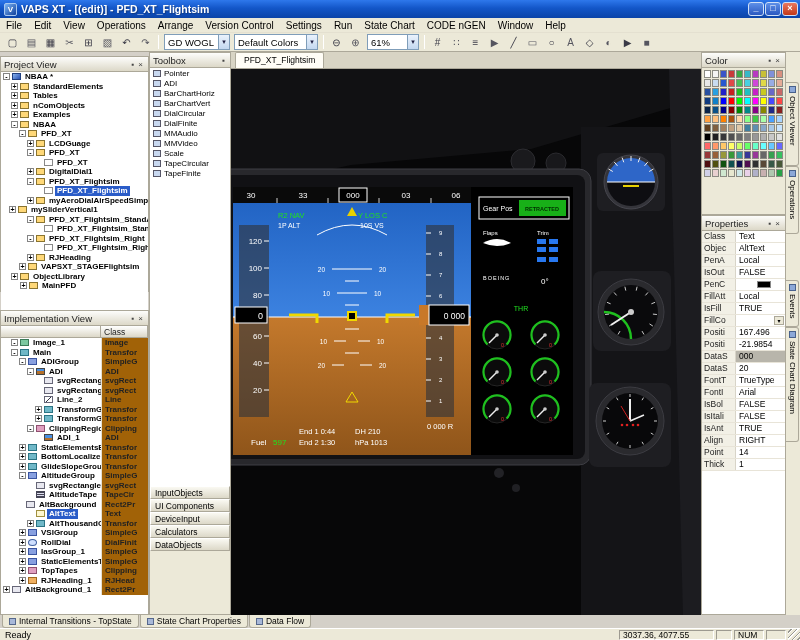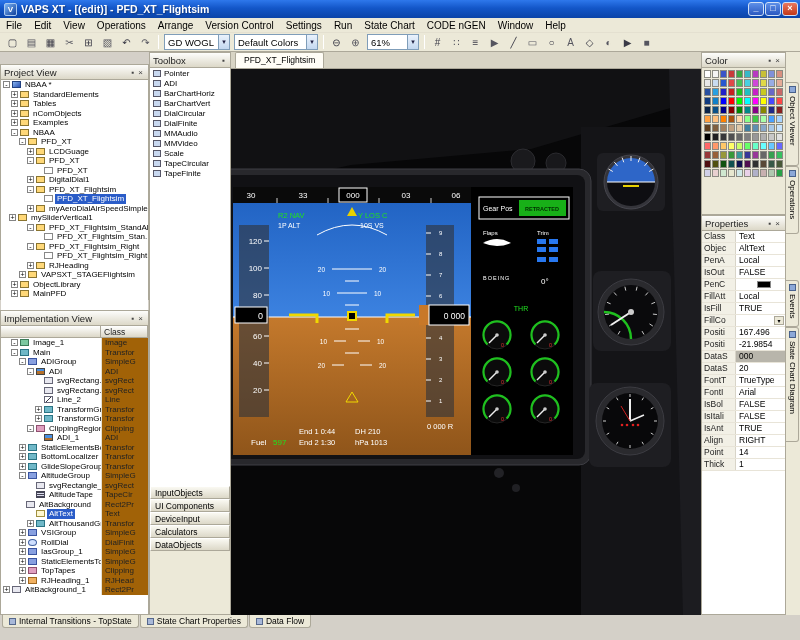--- a/index.html
+++ b/index.html
@@ -201,7 +201,7 @@
       </div>
   </div>
 
-  <div class="panel" id="project-panel" style="left:0;top:64px;width:149px;height:236px">
+  <div class="panel" id="project-panel" style="left:0;top:56px;width:149px;height:236px">
     <div class="panel-header">
       <span class="panel-title">Project View</span>
       <span class="panel-hicon">▪</span>

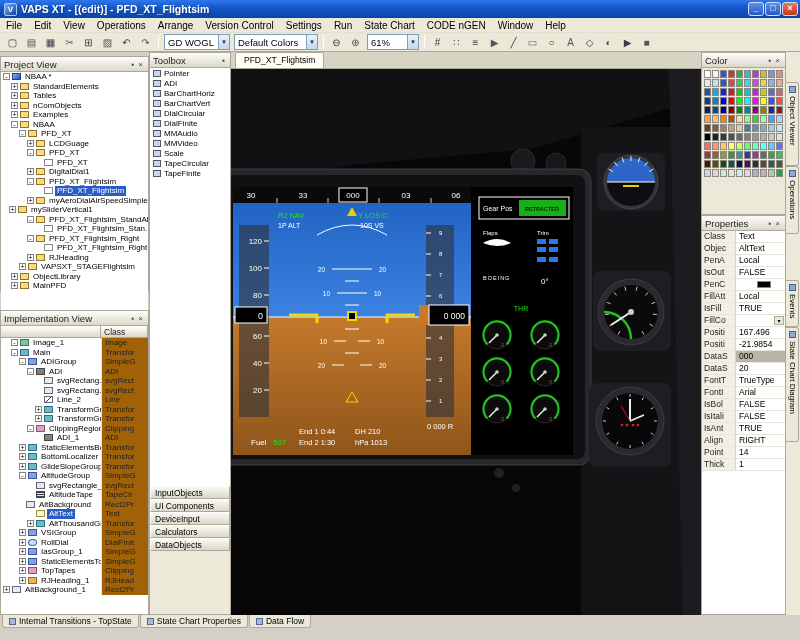--- a/index.html
+++ b/index.html
@@ -48,7 +48,7 @@
   
   .tree { background:#FFF; overflow:hidden; position:relative; }
   .tree-row { height:9.5px; line-height:9.5px; white-space:nowrap; display:flex; align-items:center;
-    font-size:8px; color:#000; position:relative; overflow:hidden; }
+    font-size:8px; color:#000; position:relative; overflow:hidden;font-weight:bold; }
   .expander { width:7px; height:7px; flex:none; border:1px solid #848484; background:#FFF;
     font-size:7px; line-height:5px; text-align:center; margin-right:2px; color:#000; }
   .expander.hidden { visibility:hidden; }

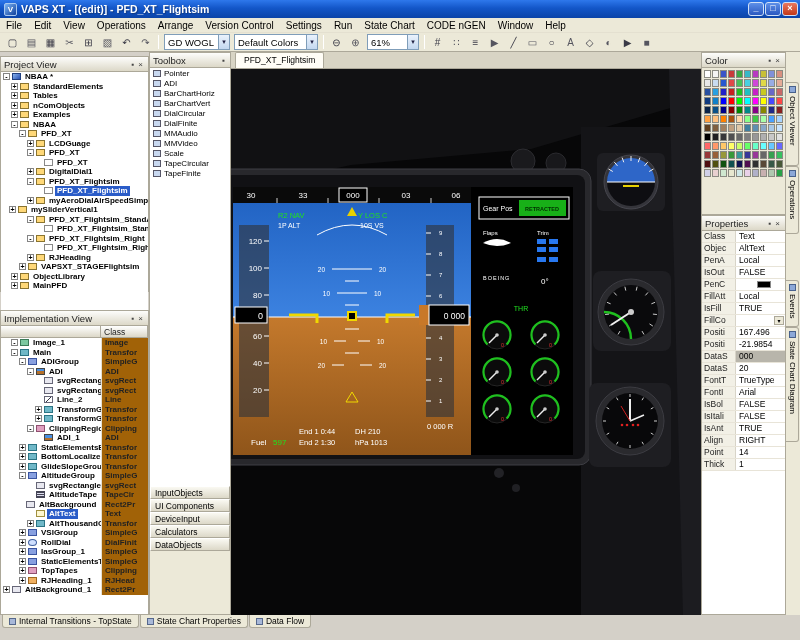--- a/index.html
+++ b/index.html
@@ -318,7 +318,7 @@
           <span class="node-icon icon-folder"></span>
           <span class="node-label">ObjectLibrary</span>
         </div>
-        <div class="tree-row" style="padding-left: 10px;">
+        <div class="tree-row" style="padding-left: 10px; margin-left: 9px;">
           <span class="expander">+</span>
           <span class="node-icon icon-folder"></span>
           <span class="node-label">MainPFD</span>

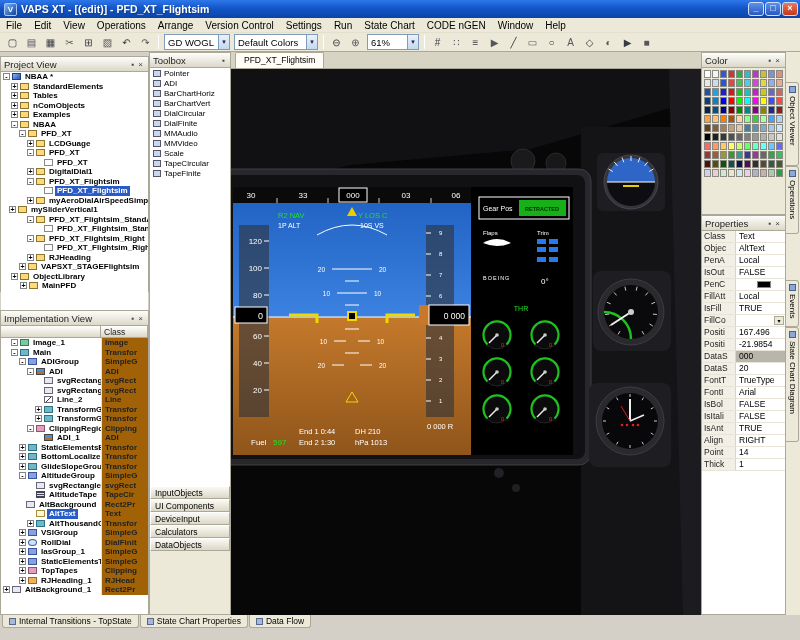--- a/index.html
+++ b/index.html
@@ -1077,6 +1077,14 @@
       </div>
     </div>
 
+  <div id="statusbar">
+    <div id="status-ready">Ready</div>
+    <div class="status-box" style="width:95px">3037.36, 4077.55</div>
+    <div class="status-box" style="width:16px"></div>
+    <div class="status-box" style="width:30px">NUM</div>
+    <div class="status-box" style="width:20px"></div>
+    <div id="status-grip"></div>
+  </div>
 
 </div>
 

